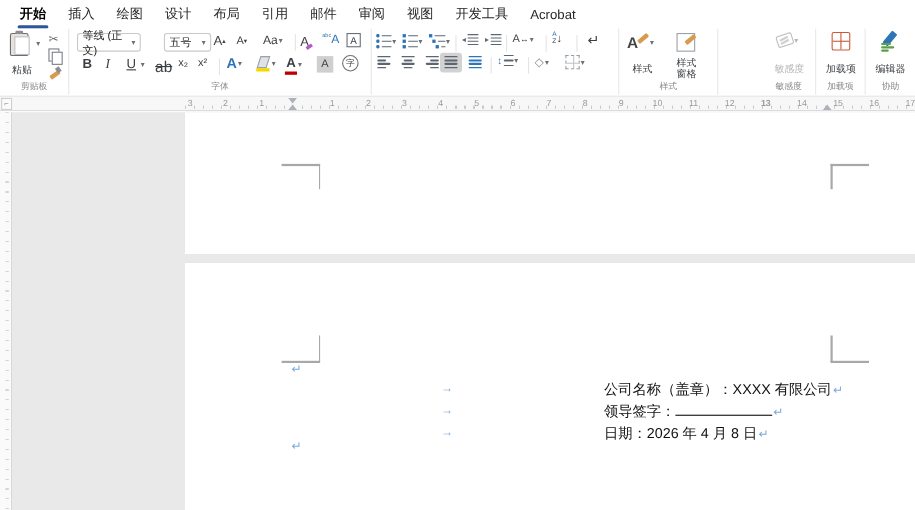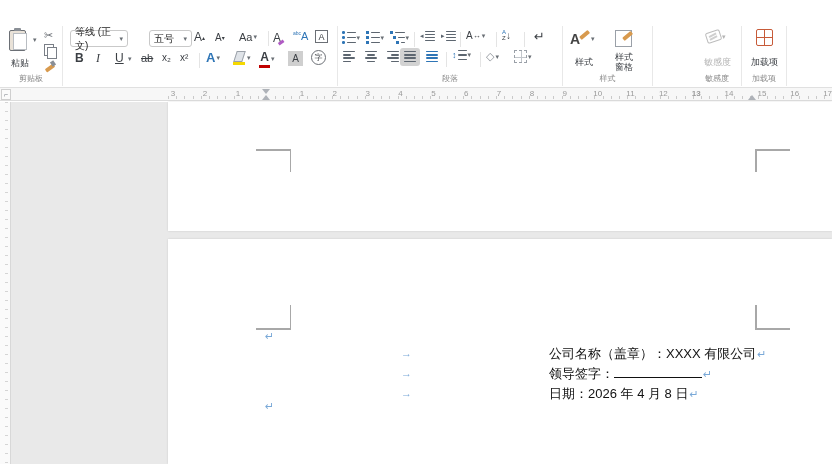--- a/index.html
+++ b/index.html
@@ -99,6 +99,19 @@
 
 <div id="app">
 
+  <div class="tabbar" id="tabbar">
+      <div class="tab active">开始</div>
+      <div class="tab">插入</div>
+      <div class="tab">绘图</div>
+      <div class="tab">设计</div>
+      <div class="tab">布局</div>
+      <div class="tab">引用</div>
+      <div class="tab">邮件</div>
+      <div class="tab">审阅</div>
+      <div class="tab">视图</div>
+      <div class="tab">开发工具</div>
+      <div class="tab">Acrobat</div>
+    </div>
 
   <div class="ribbon">
 

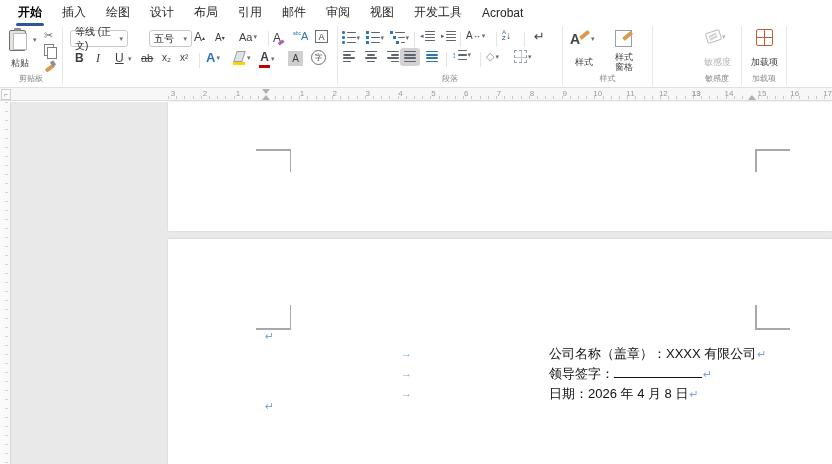--- a/index.html
+++ b/index.html
@@ -181,7 +181,7 @@
       <div class="rbtn" style="left:64px;top:29px;">
           <span class="dd">▾</span>
         </div>
-      <div class="rbtn" style="left:78px;top:26px;font-size:11px;text-decoration:line-through;">
+      <div class="rbtn" style="left:78px;top:26px;font-size:14px;text-decoration:line-through;">
           <span>ab</span>
         </div>
       <div class="rbtn" style="left:99px;top:26px;font-size:10px;">

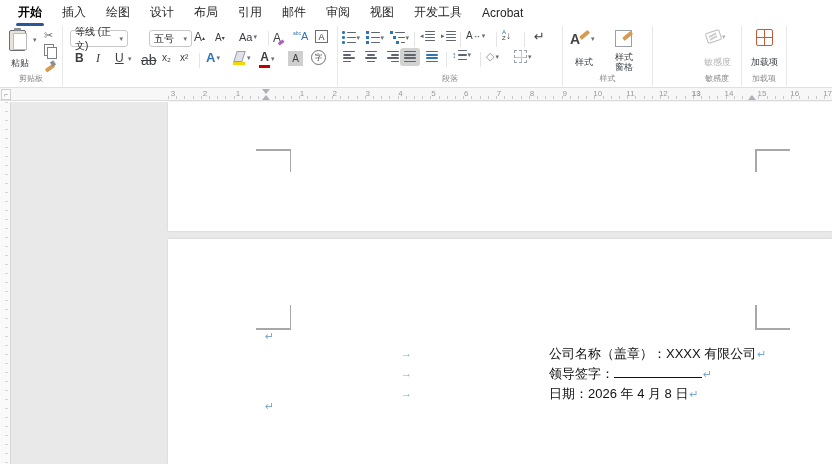--- a/index.html
+++ b/index.html
@@ -406,6 +406,18 @@
       <div class="glabel">加载项</div>
     </div>
 
+    <div class="rgroup" style="left:787px;width:45px;border-right:none;">
+      <div class="rbtn" style="left:14px;top:3px;">
+          <span class="pen-icon">
+            <span class="nib"></span>
+            <span class="l1"></span>
+            <span class="l2"></span>
+            <span class="l3"></span>
+          </span>
+        </div>
+      <div class="biglabel" style="left:0;top:30px;width:45px;">编辑器</div>
+      <div class="glabel">协助</div>
+    </div>
   </div>
 
   <div class="ruler" id="hruler">

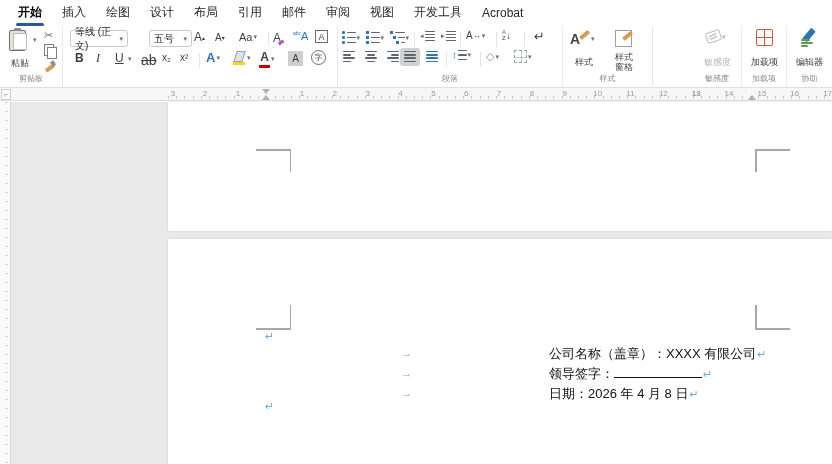--- a/index.html
+++ b/index.html
@@ -213,6 +213,7 @@
           <span>字</span>
         </div>
 
+      <div class="glabel">字体</div>
     </div>
 
     <div class="rgroup" style="left:338px;width:225px;">

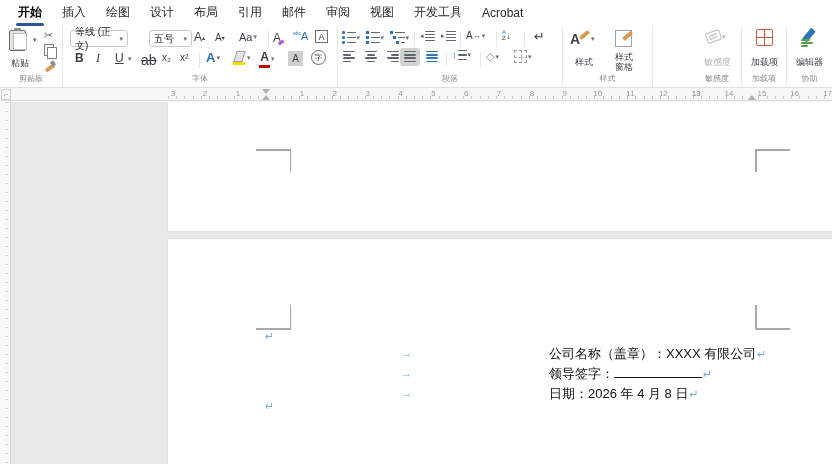--- a/index.html
+++ b/index.html
@@ -367,7 +367,6 @@
           <span class="dd">▾</span>
         </div>
 
-      <div class="glabel">段落</div>
     </div>
 
     <div class="rgroup" style="left:563px;width:90px;">

